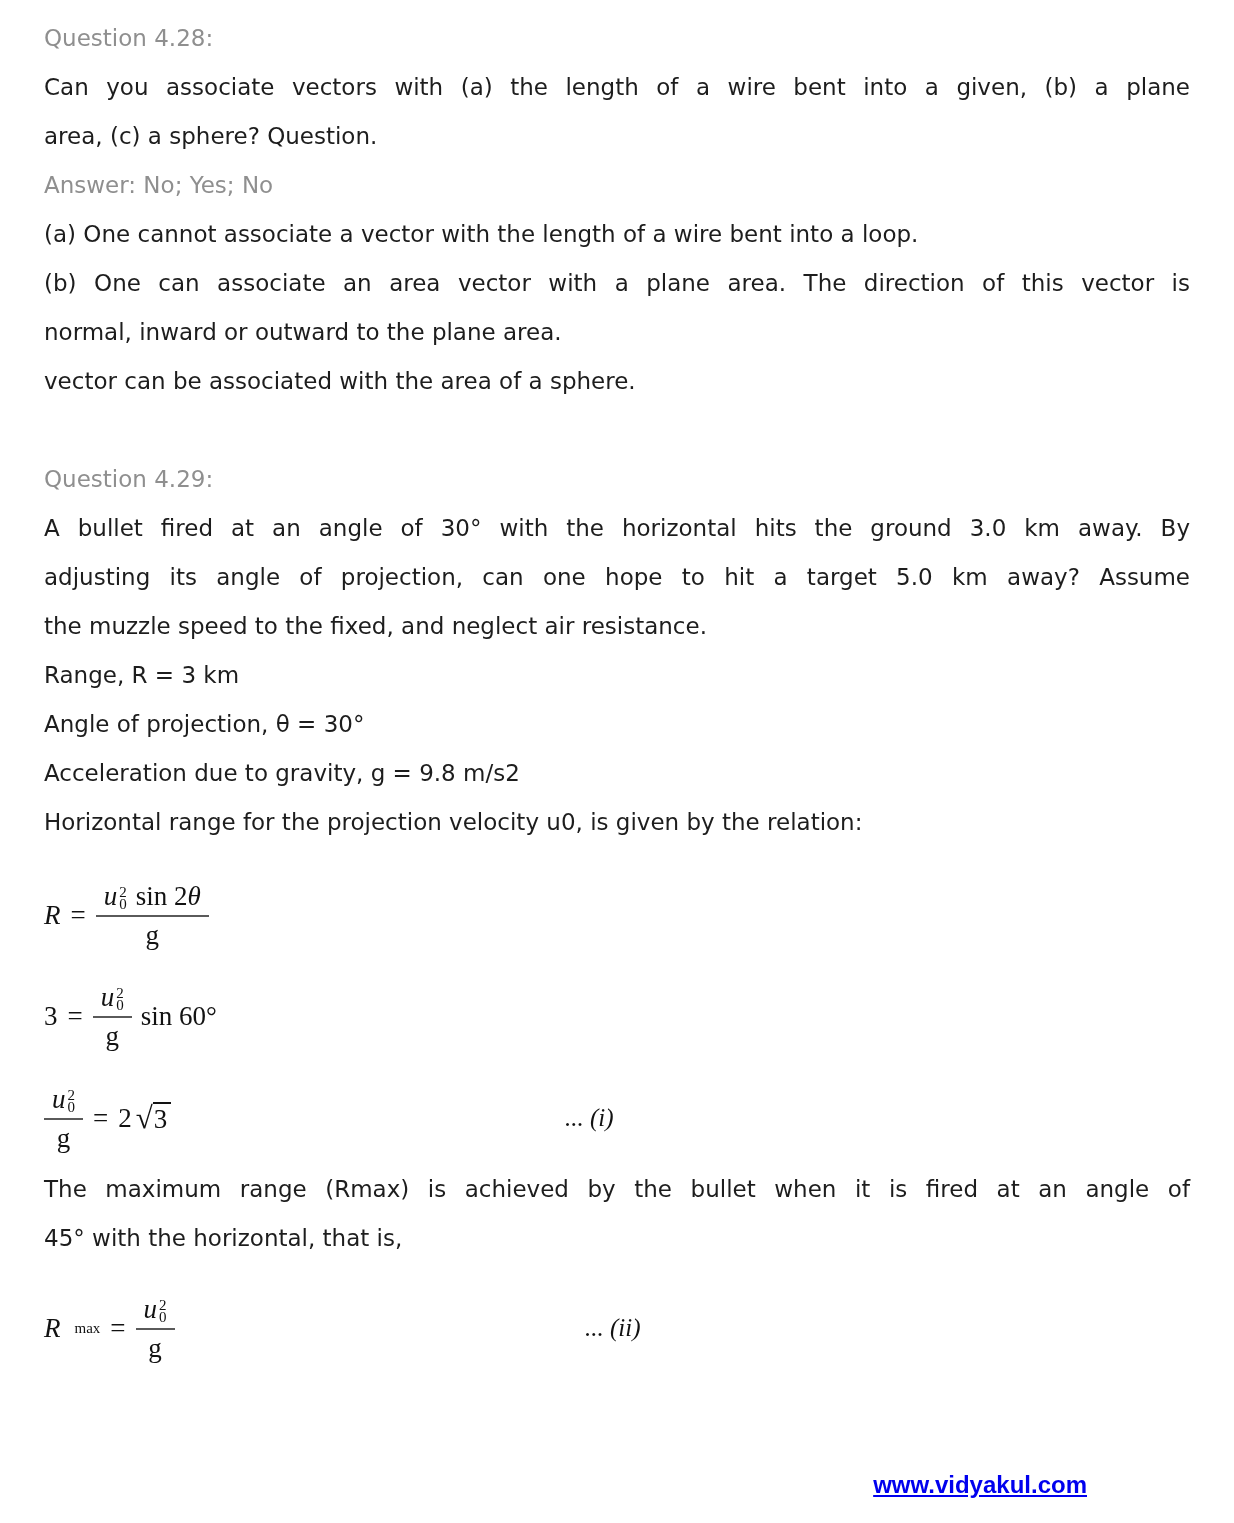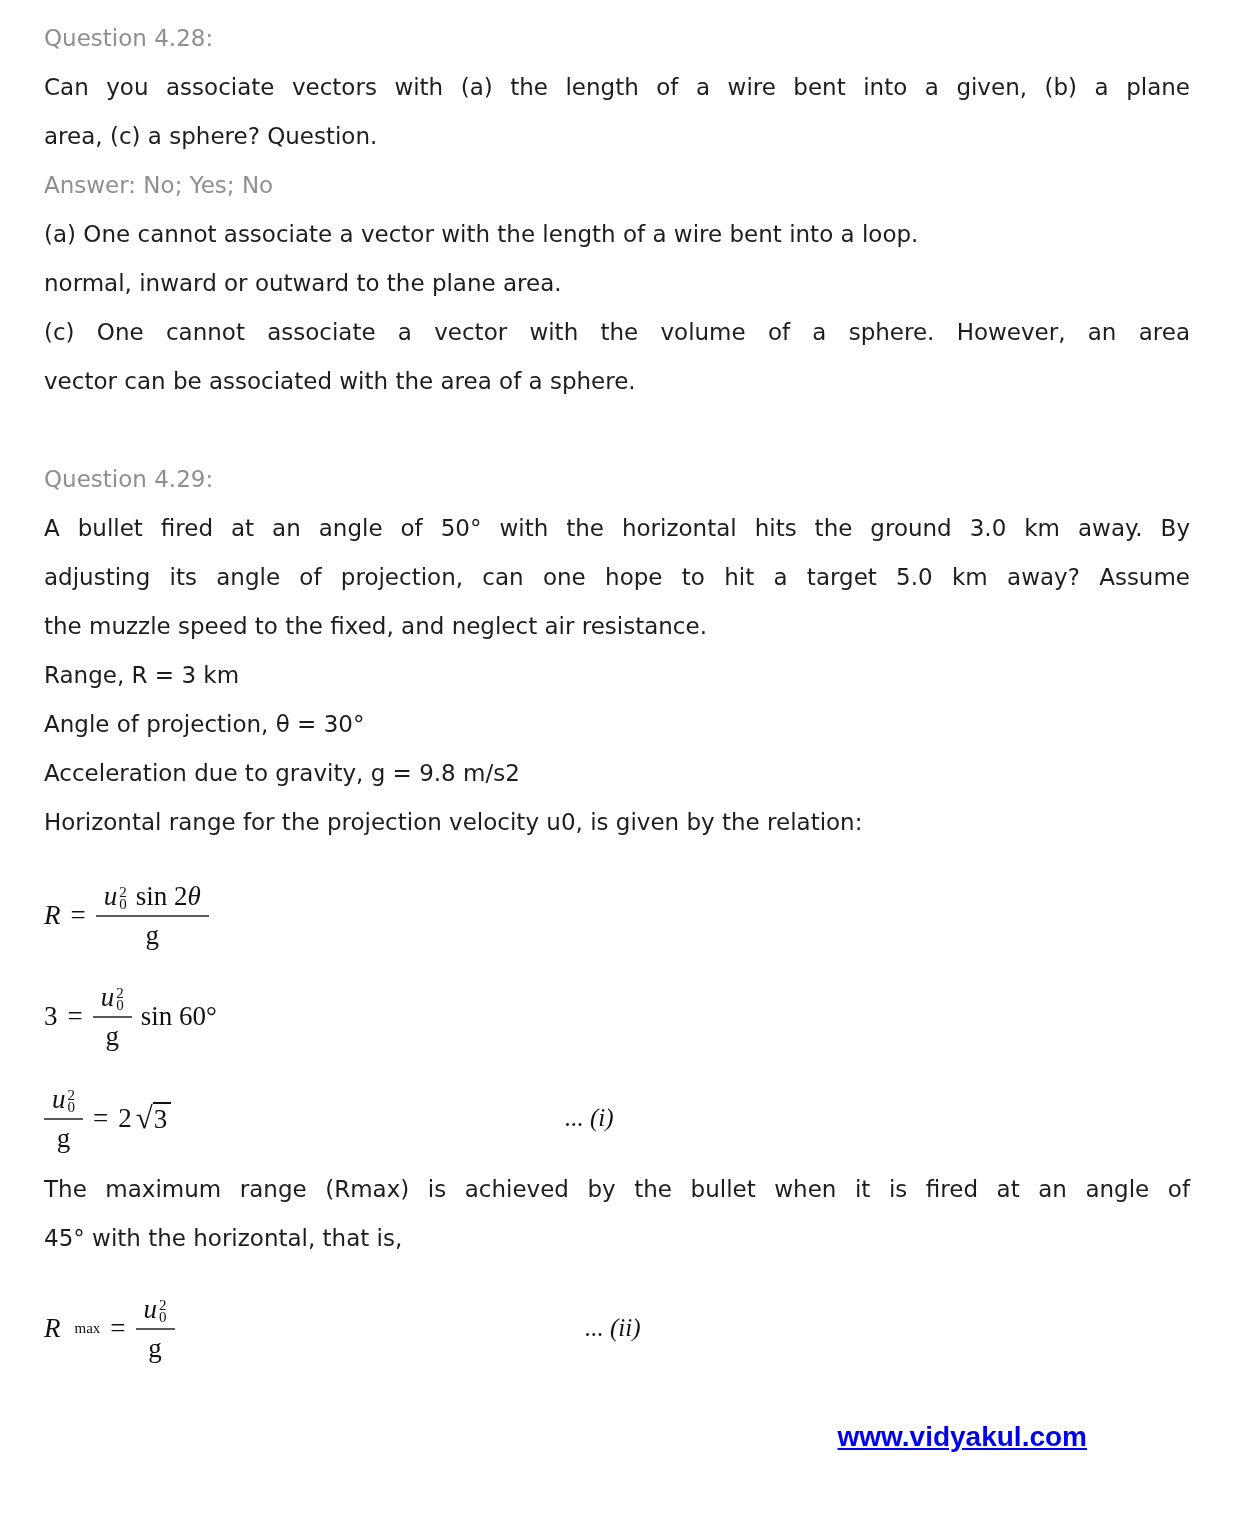--- a/index.html
+++ b/index.html
@@ -67,6 +67,7 @@
   <div class="ln">area, (c) a sphere? Question.</div>
   <div class="ln gray">Answer: No; Yes; No</div>
   <div class="ln">(a) One cannot associate a vector with the length of a wire bent into a loop.</div>
+  <div class="ln just">(b) One can associate an area vector with a plane area. The direction of this vector is</div>
   <div class="ln">normal, inward or outward to the plane area.</div>
   <div class="ln just">(c) One cannot associate a vector with the volume of a sphere. However, an area</div>
   <div class="ln">vector can be associated with the area of a sphere.</div>

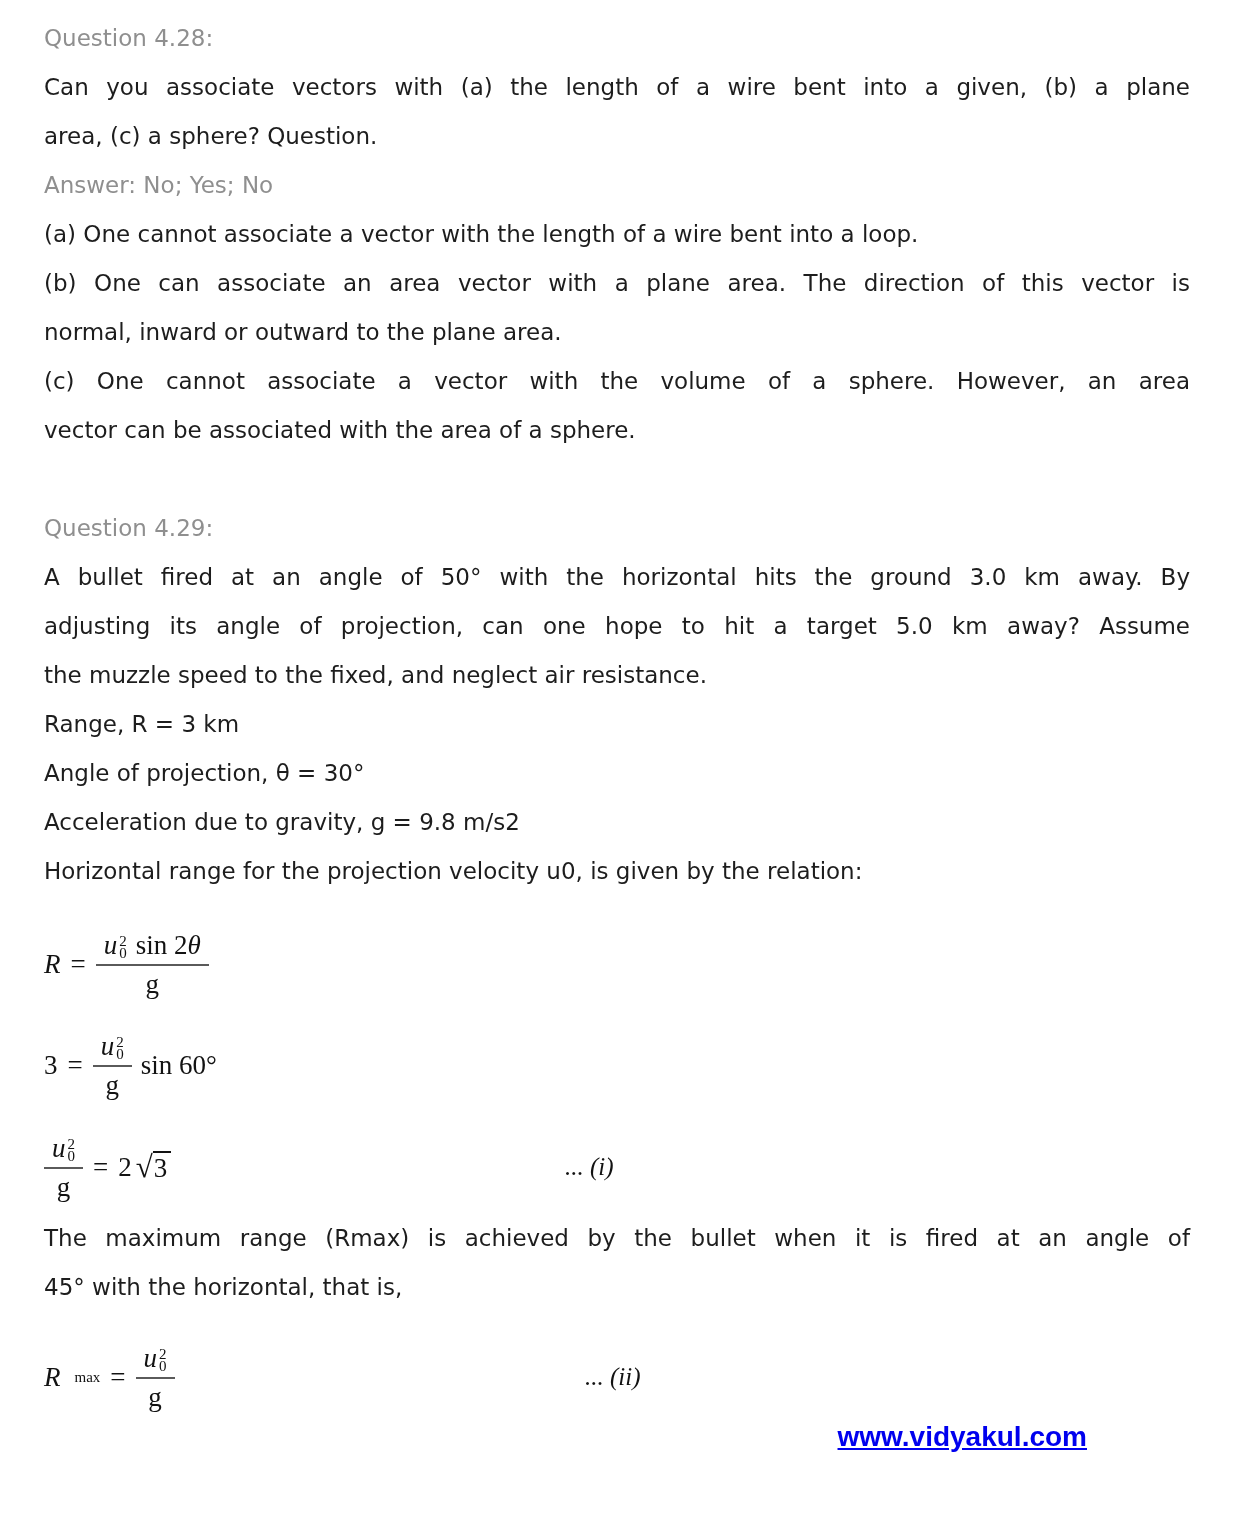--- a/index.html
+++ b/index.html
@@ -69,7 +69,6 @@
   <div class="ln">(a) One cannot associate a vector with the length of a wire bent into a loop.</div>
   <div class="ln just">(b) One can associate an area vector with a plane area. The direction of this vector is</div>
   <div class="ln">normal, inward or outward to the plane area.</div>
-  <div class="ln just">(c) One cannot associate a vector with the volume of a sphere. However, an area</div>
   <div class="ln">vector can be associated with the area of a sphere.</div>
 
   <div class="ln"></div>

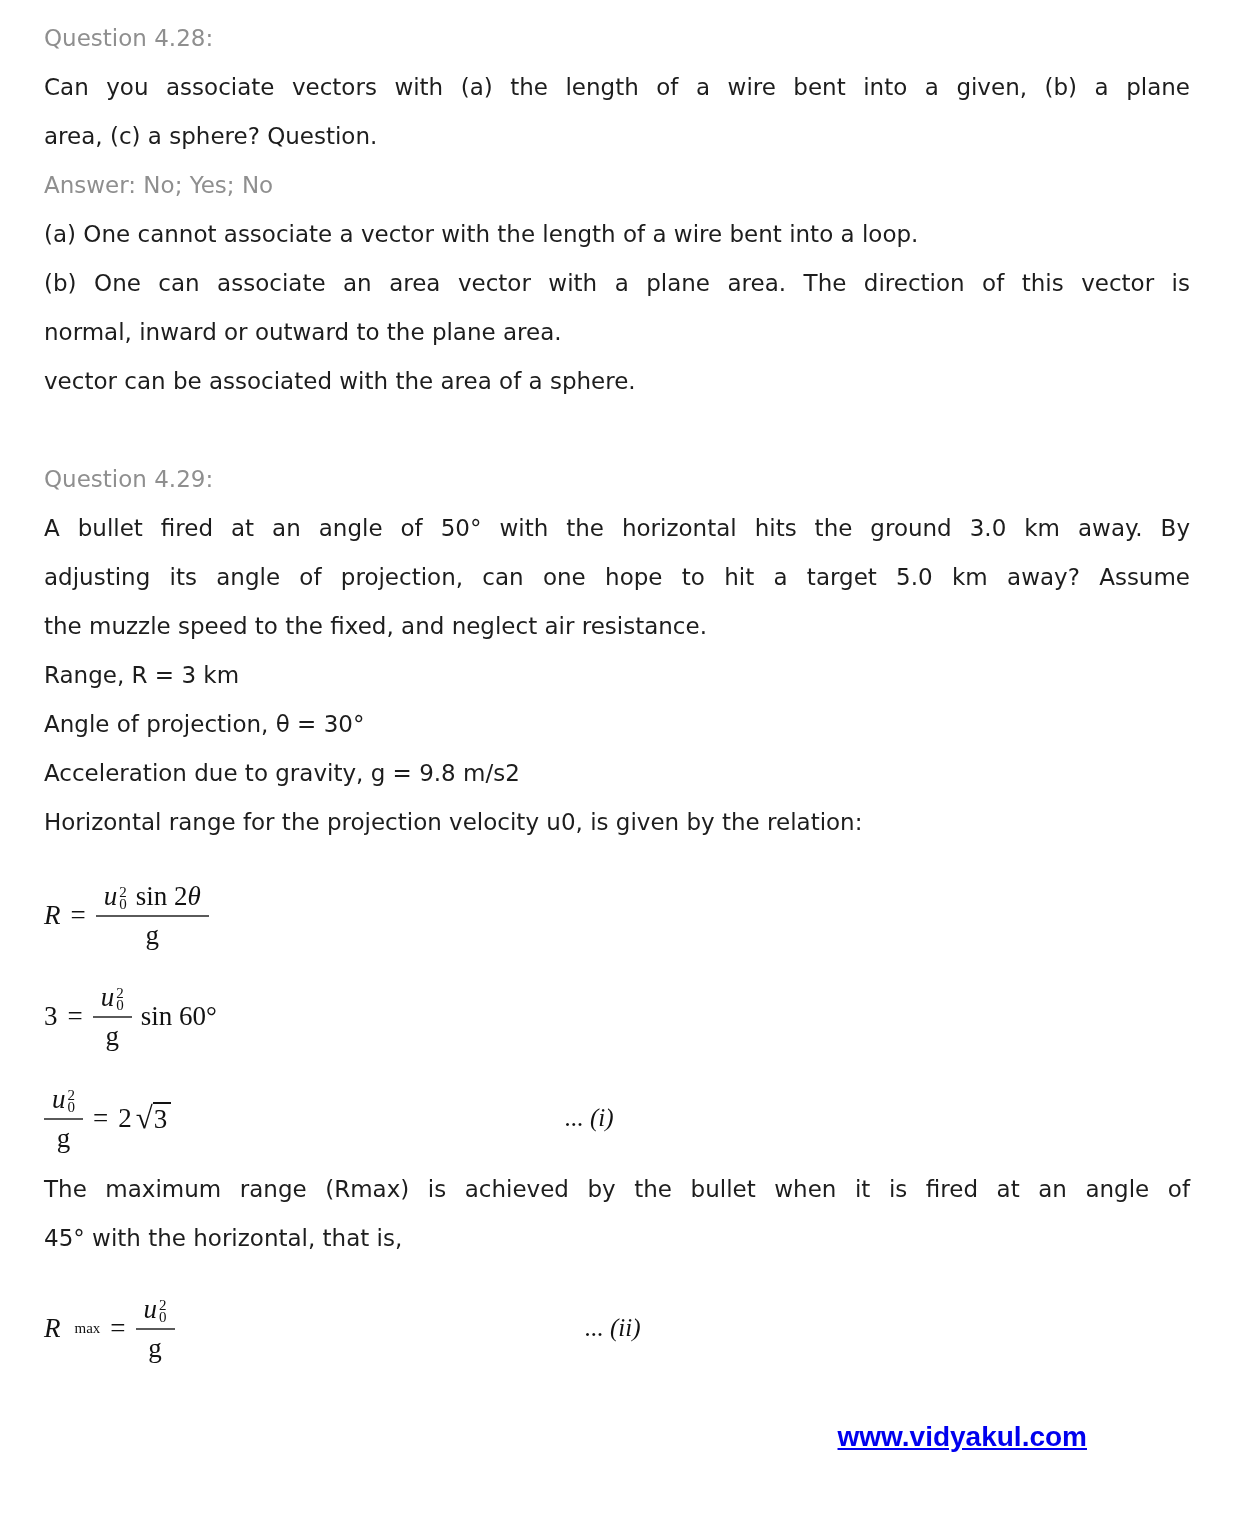--- a/index.html
+++ b/index.html
@@ -74,7 +74,7 @@
   <div class="ln"></div>
 
   <div class="ln gray">Question 4.29:</div>
-  <div class="ln just">A bullet fired at an angle of 50° with the horizontal hits the ground 3.0 km away. By</div>
+  <div class="ln just">A bullet fired at an angle of 30° with the horizontal hits the ground 3.0 km away. By</div>
   <div class="ln just">adjusting its angle of projection, can one hope to hit a target 5.0 km away? Assume</div>
   <div class="ln">the muzzle speed to the fixed, and neglect air resistance.</div>
   <div class="ln">Range, R = 3 km</div>

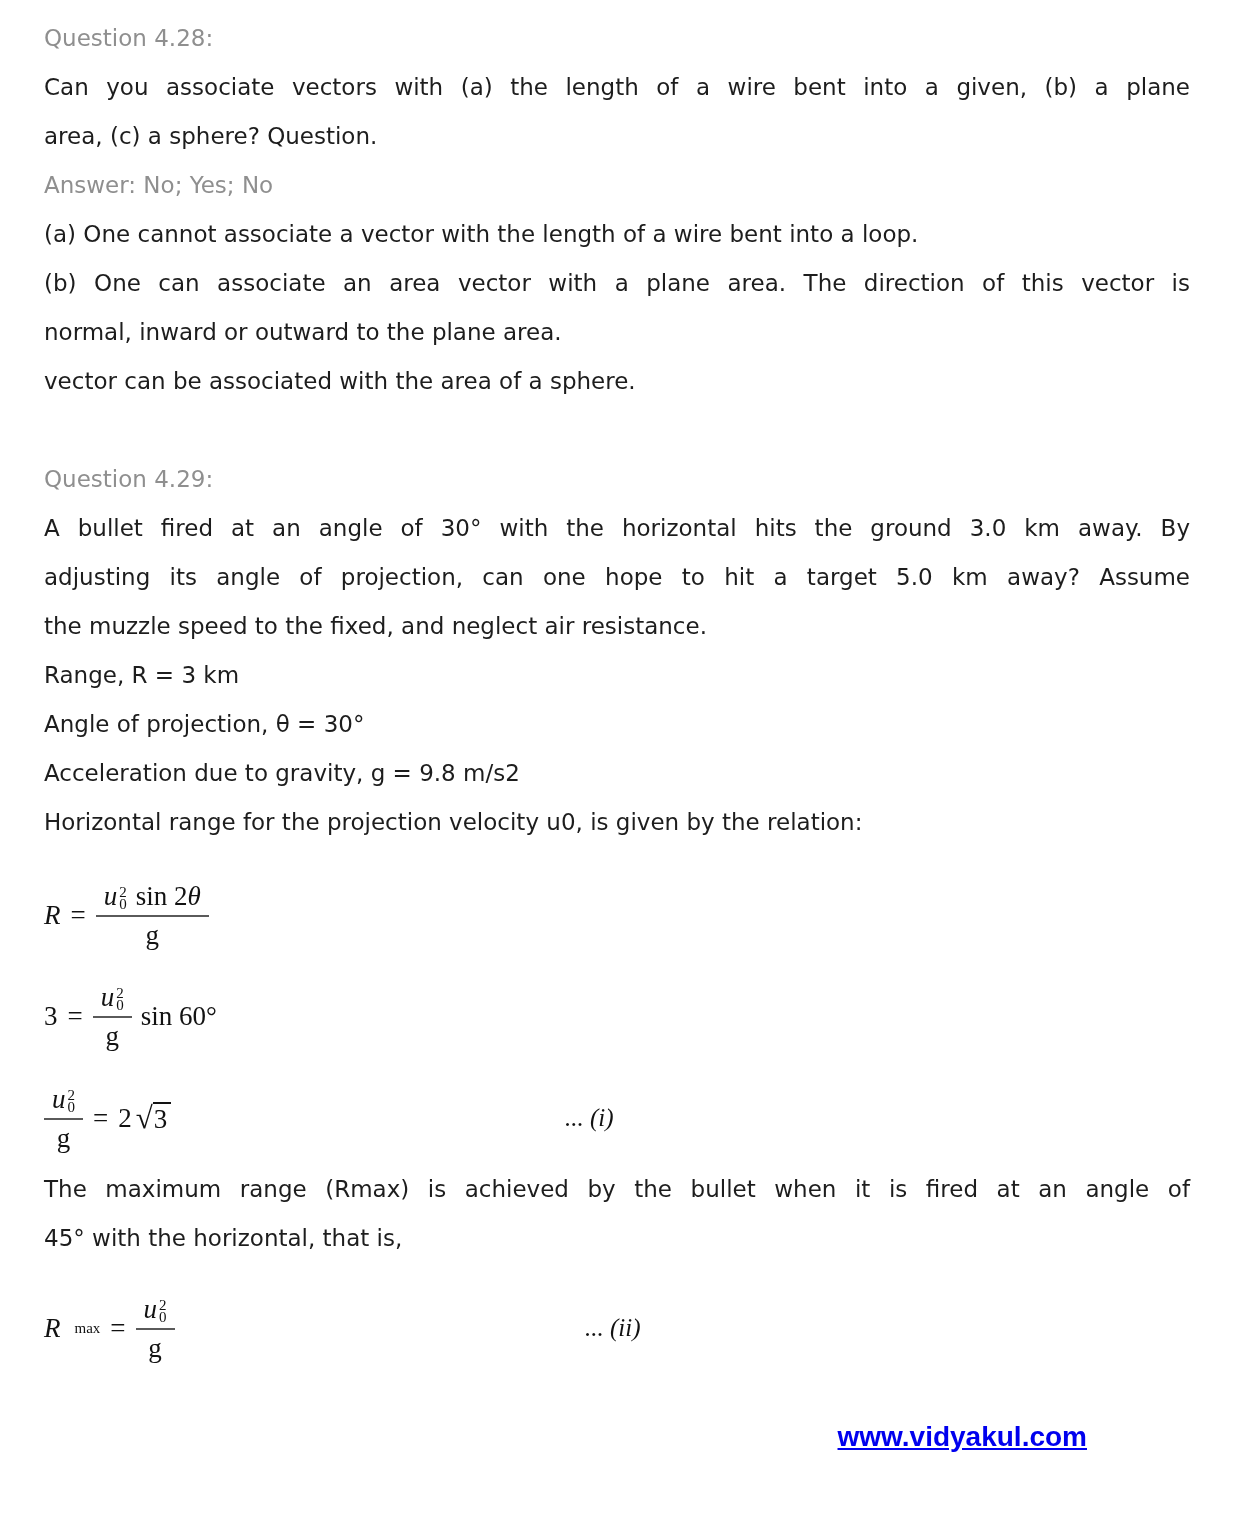--- a/index.html
+++ b/index.html
@@ -51,9 +51,9 @@
   .annot-ii{left:541px;}
   
   .footer-link{
-    position:absolute;top:1422px;right:147px;
+    position:absolute;top:1470px;right:147px;
     font-family:"Liberation Sans","DejaVu Sans",sans-serif;
-    font-weight:bold;font-size:28px;line-height:30px;
+    font-weight:bold;font-size:24px;line-height:30px;
     color:#0000ee;text-decoration:underline;cursor:pointer;
   }
 </style>

